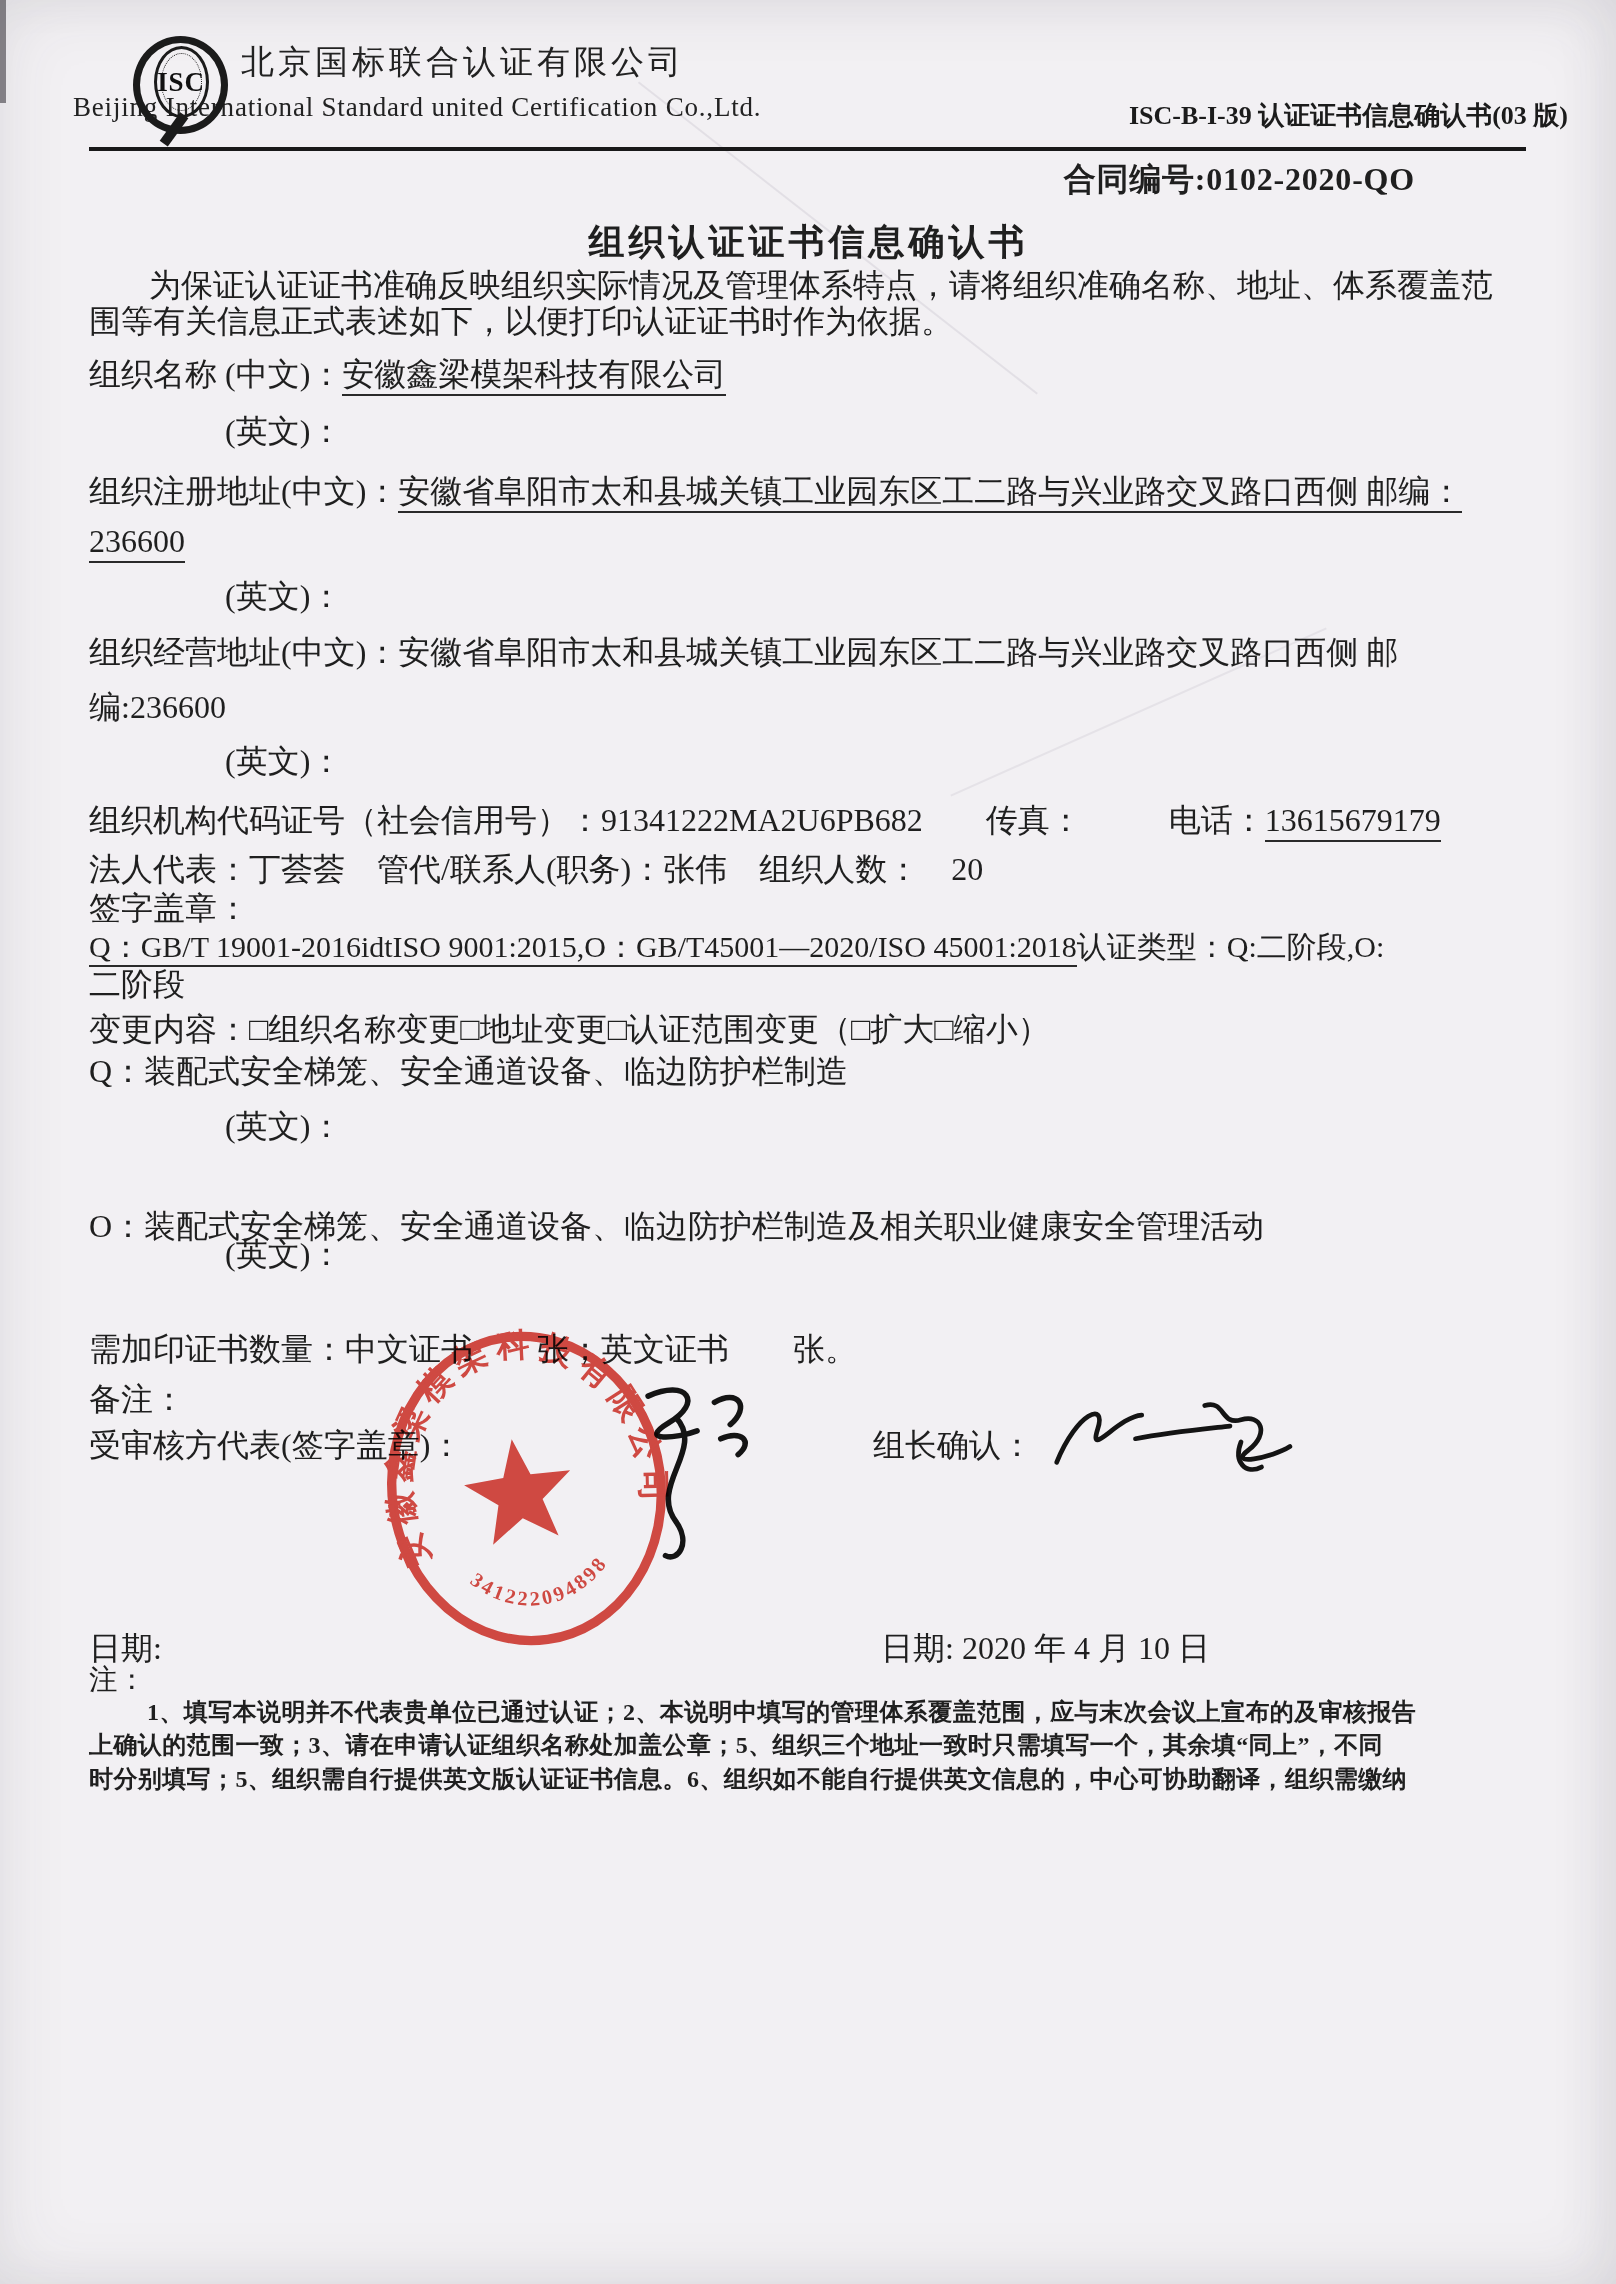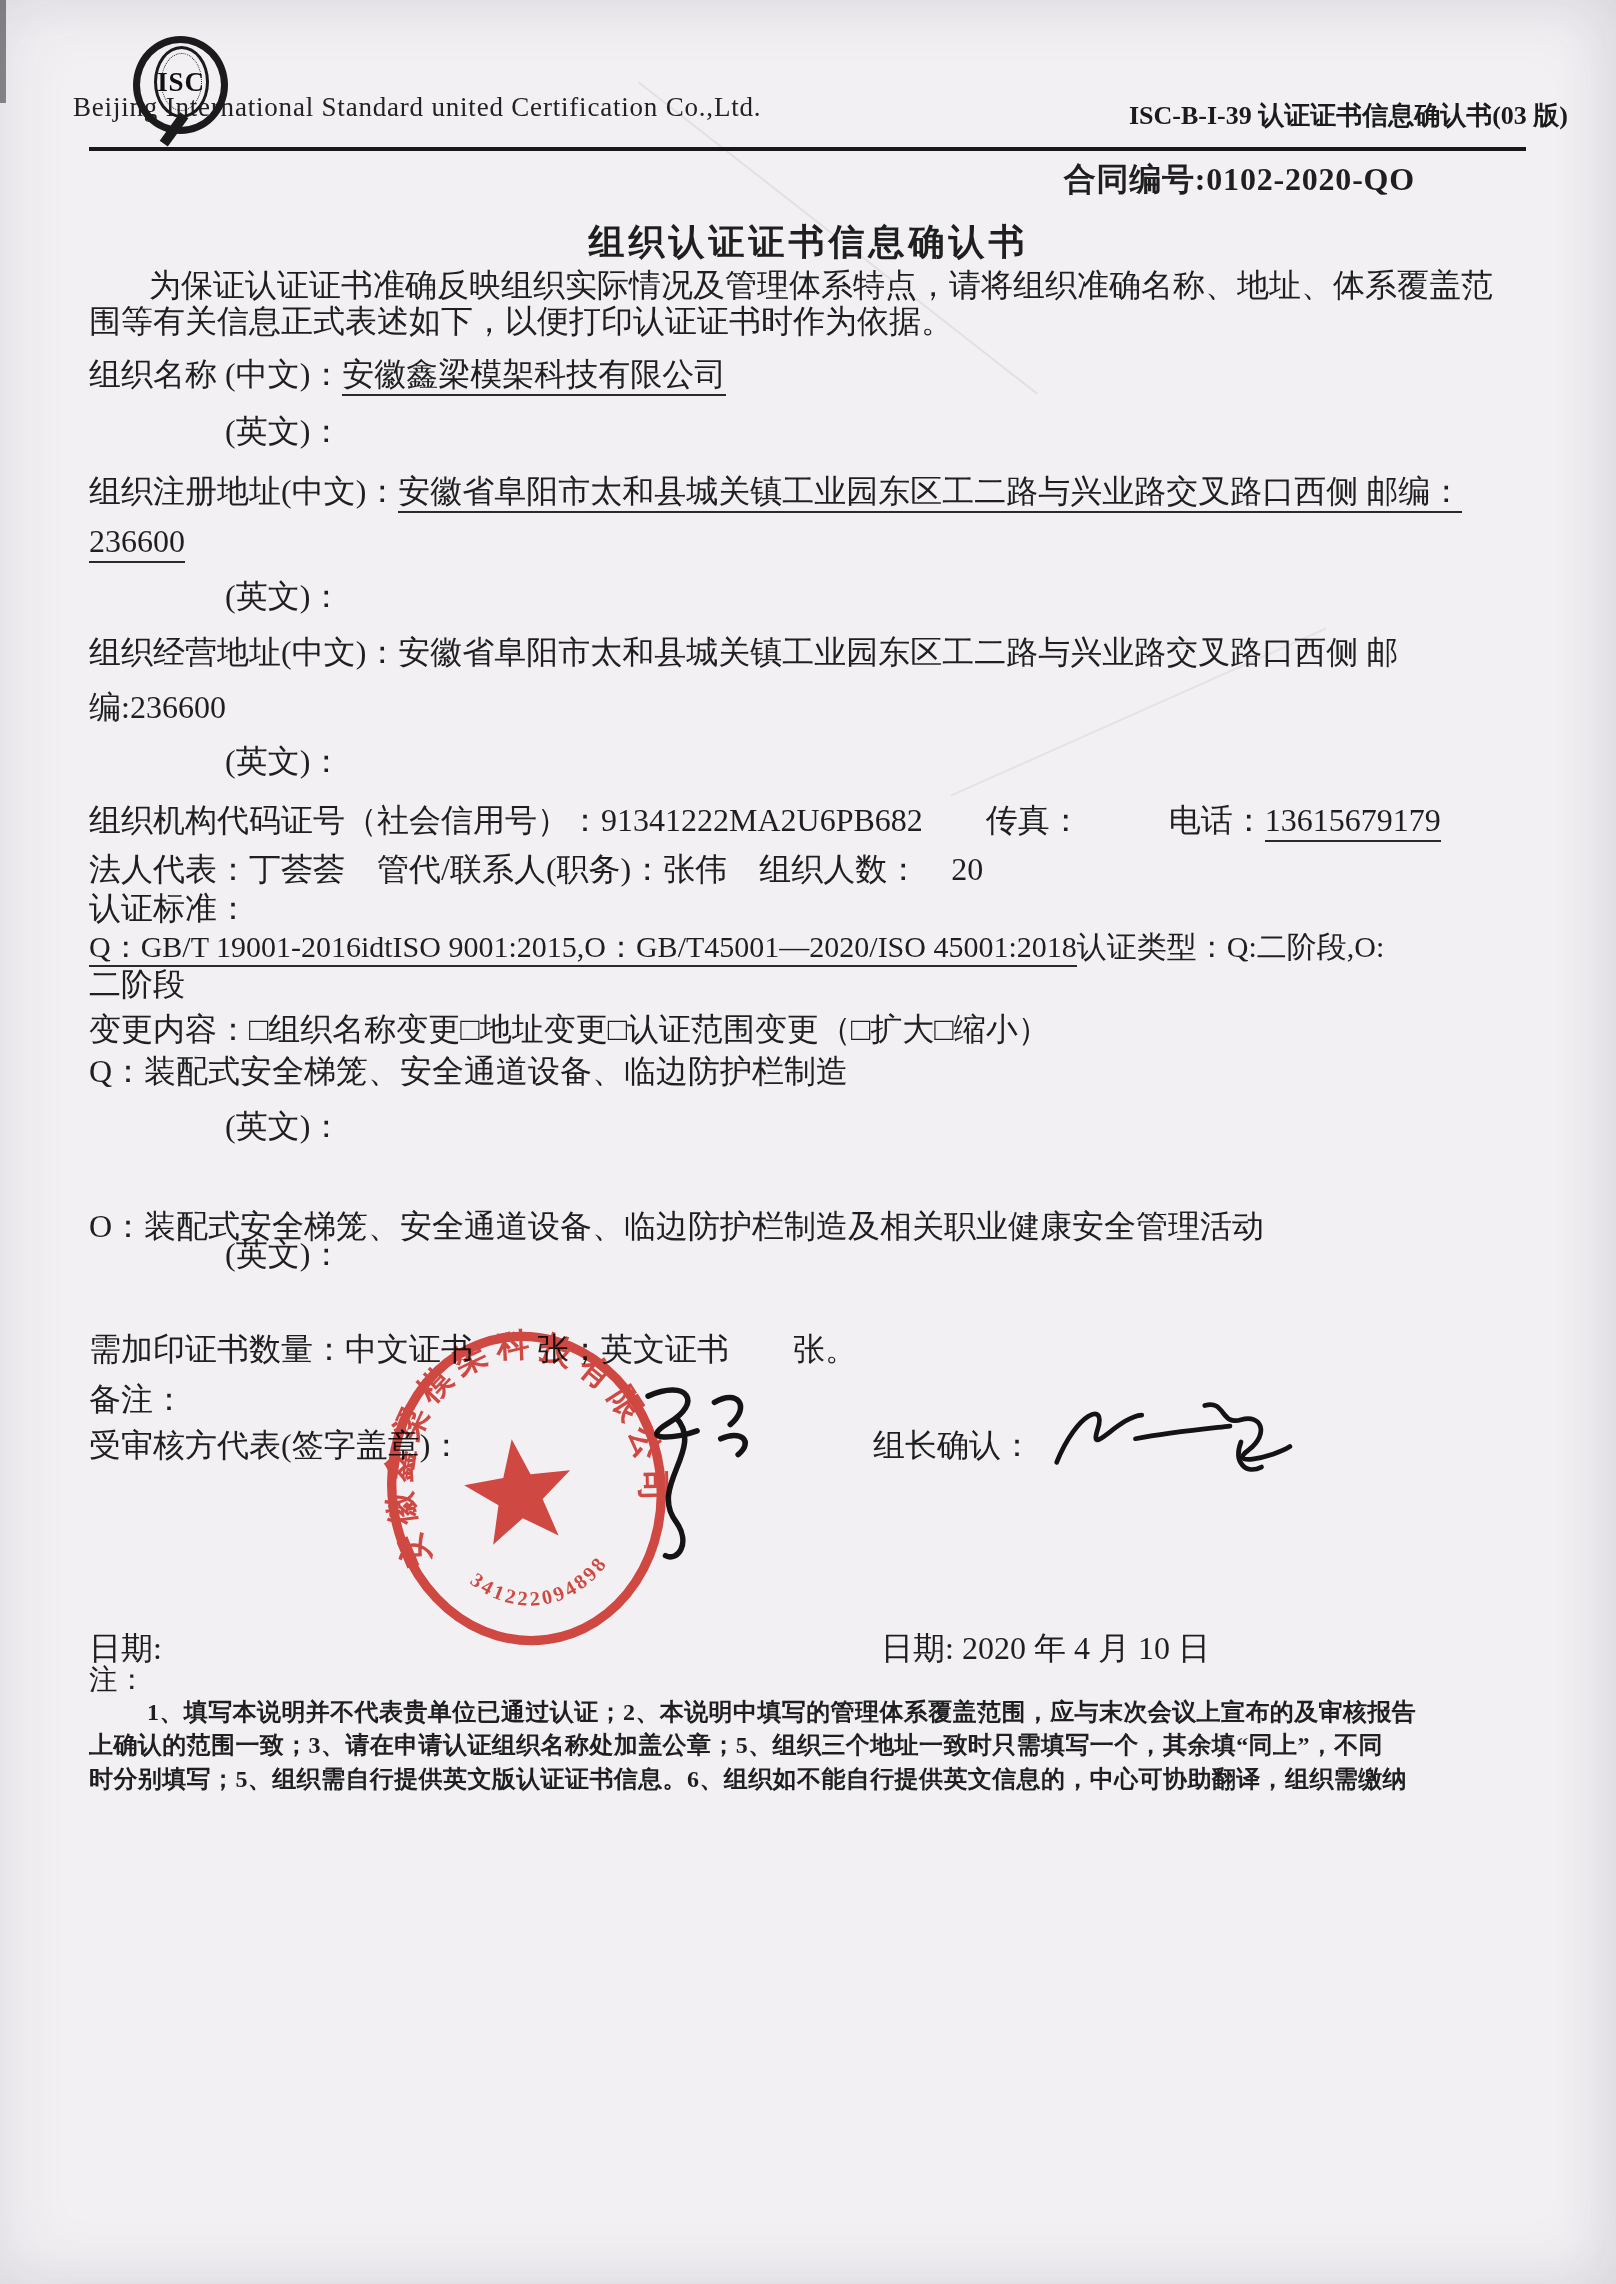--- a/index.html
+++ b/index.html
@@ -61,6 +61,7 @@
       <span class="logo-isc">ISC</span>
     </div>
   </div>
+  <div class="company-cn">北京国标联合认证有限公司</div>
   <div class="company-en">Beijing International Standard united Certification Co.,Ltd.</div>
   <div class="doc-code">ISC-B-I-39 认证证书信息确认书(03 版)</div>
   <div class="rule"></div>

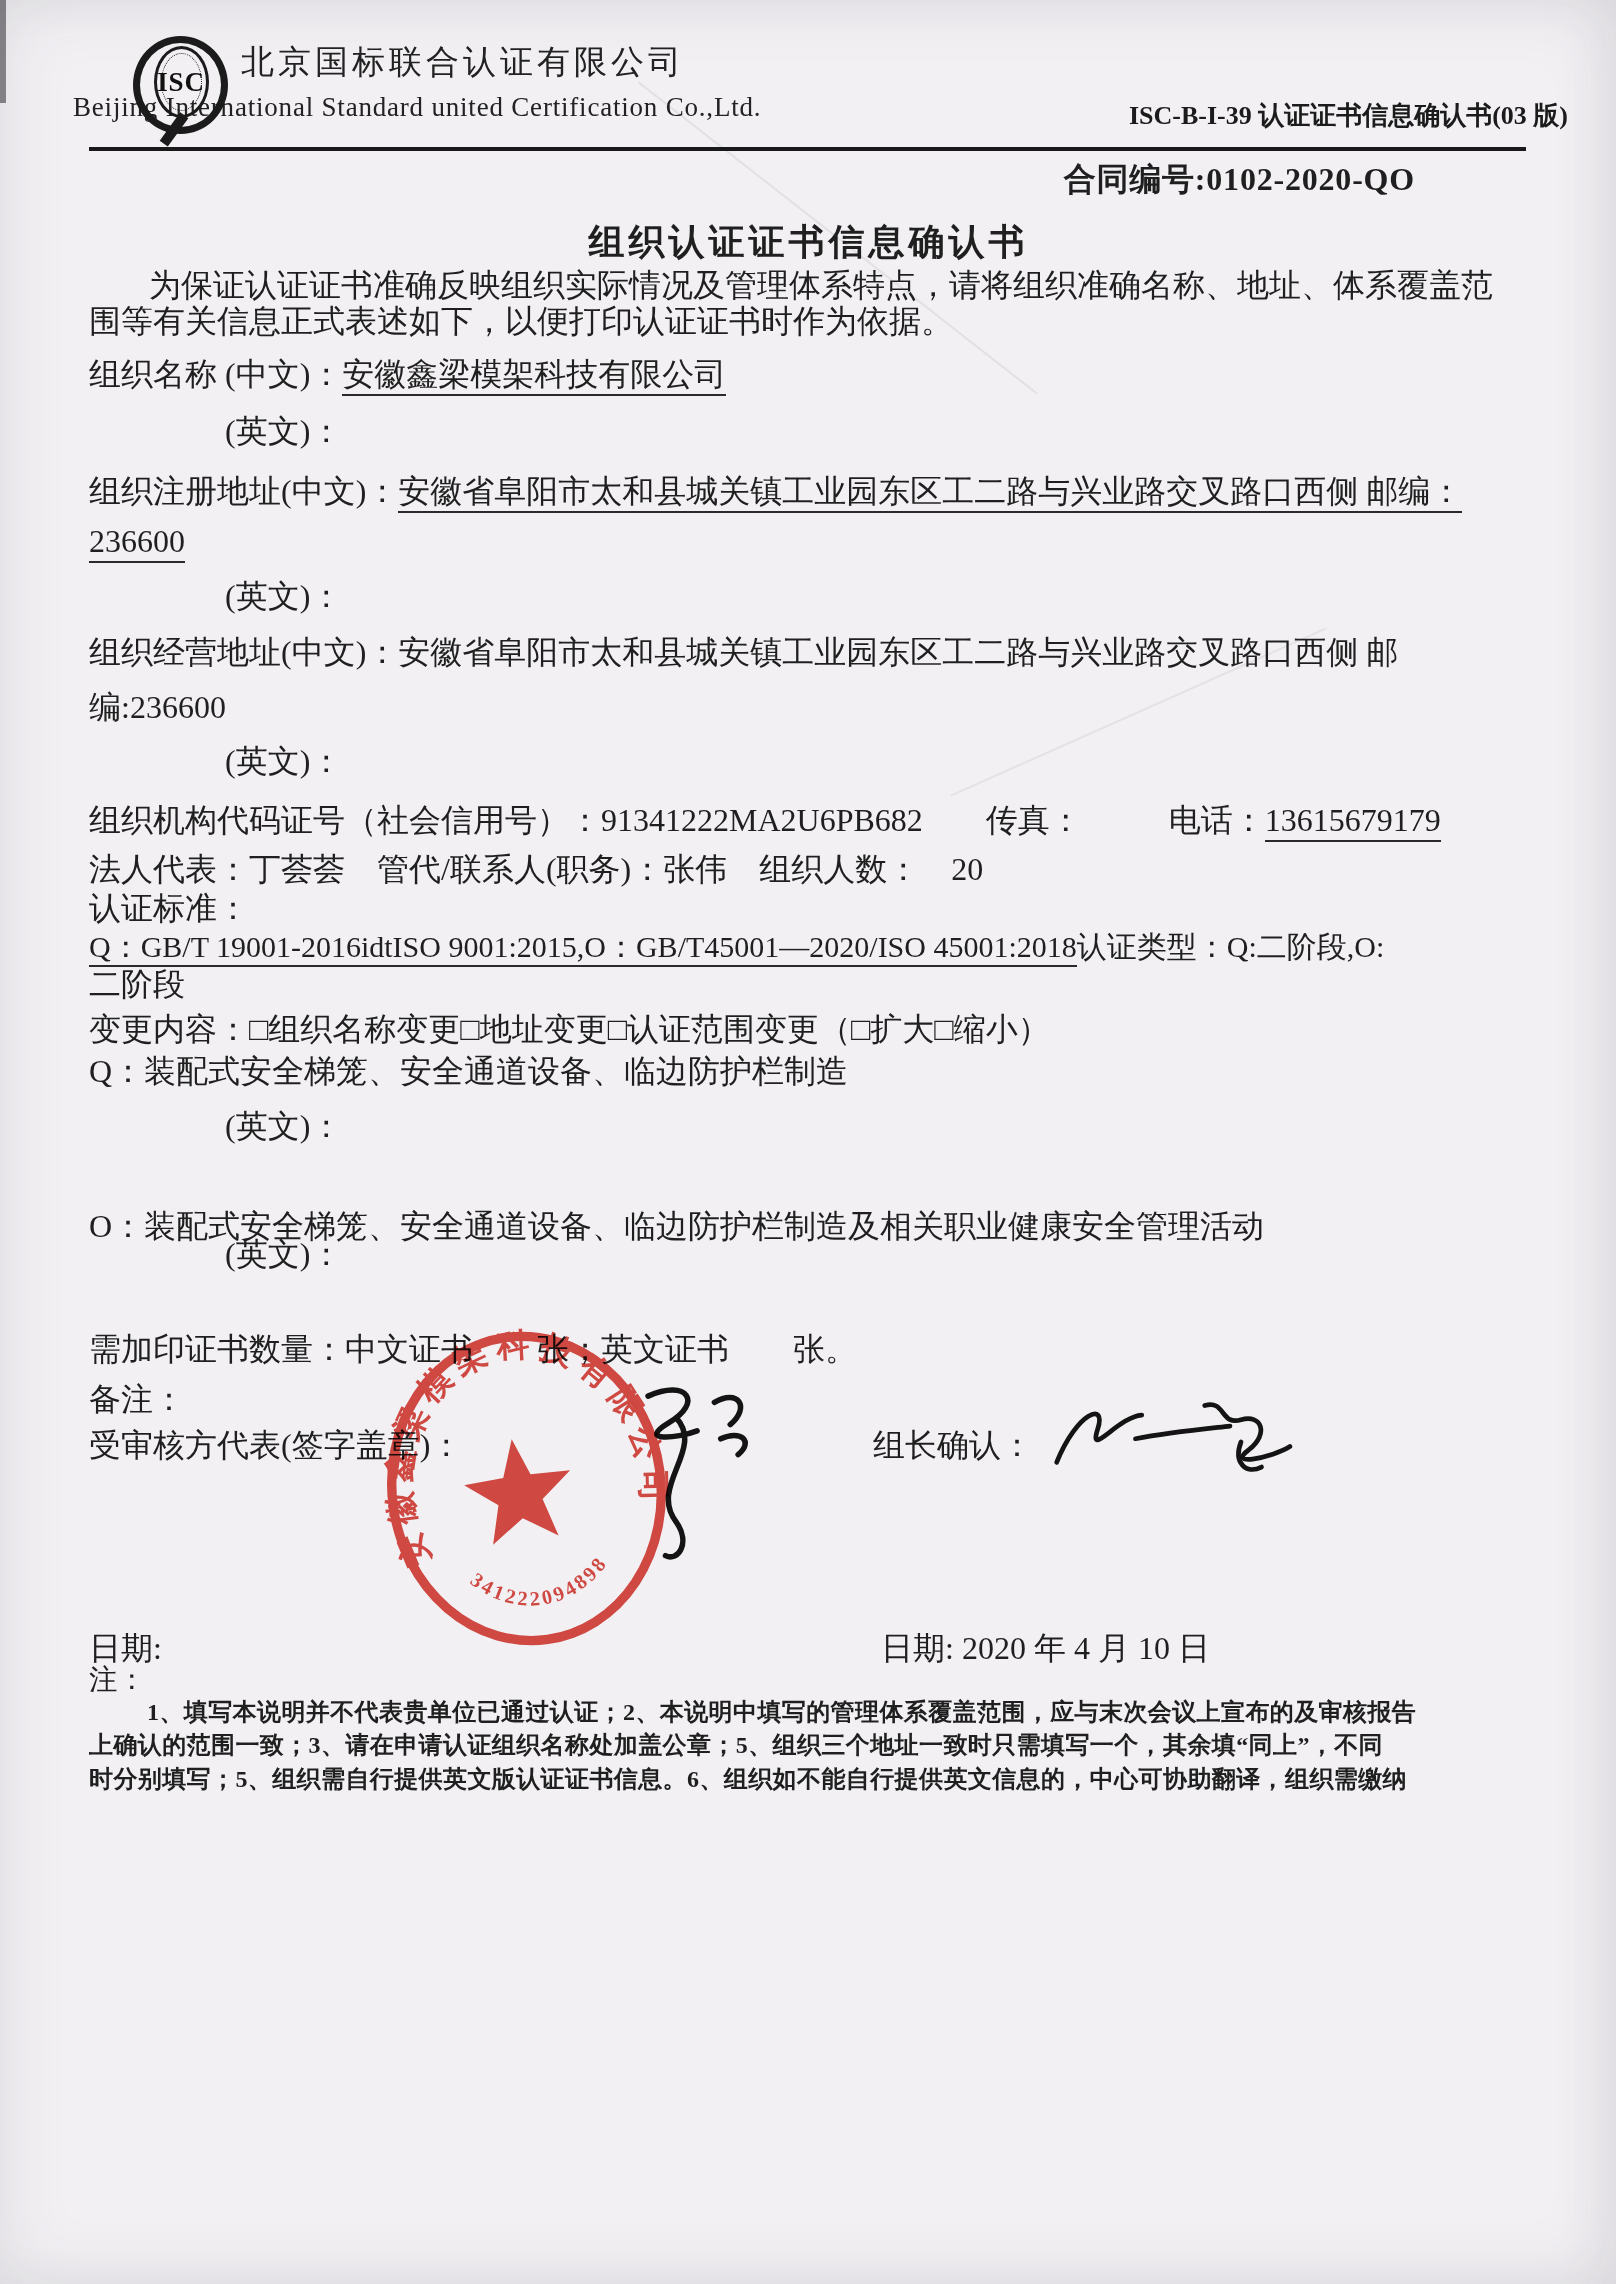--- a/index.html
+++ b/index.html
@@ -99,7 +99,7 @@
     <span>法人代表：</span><span>丁荟荟</span><span class="gap-s"></span><span>管代/联系人(职务)：</span><span>张伟</span><span class="gap-s"></span><span>组织人数：</span><span class="gap-s"></span><span>20</span>
   </div>
 
-  <div class="row" style="left:89px; top:890px;">认证标准：</div>
+  <div class="row" style="left:89px; top:890px;">签字盖章：</div>
   <div class="row" style="left:89px; top:930px; font-size:30px;">
     <span class="u">Q：GB/T 19001-2016idtISO 9001:2015,O：GB/T45001—2020/ISO 45001:2018</span><span>认证类型：Q:二阶段,O:</span>
   </div>

